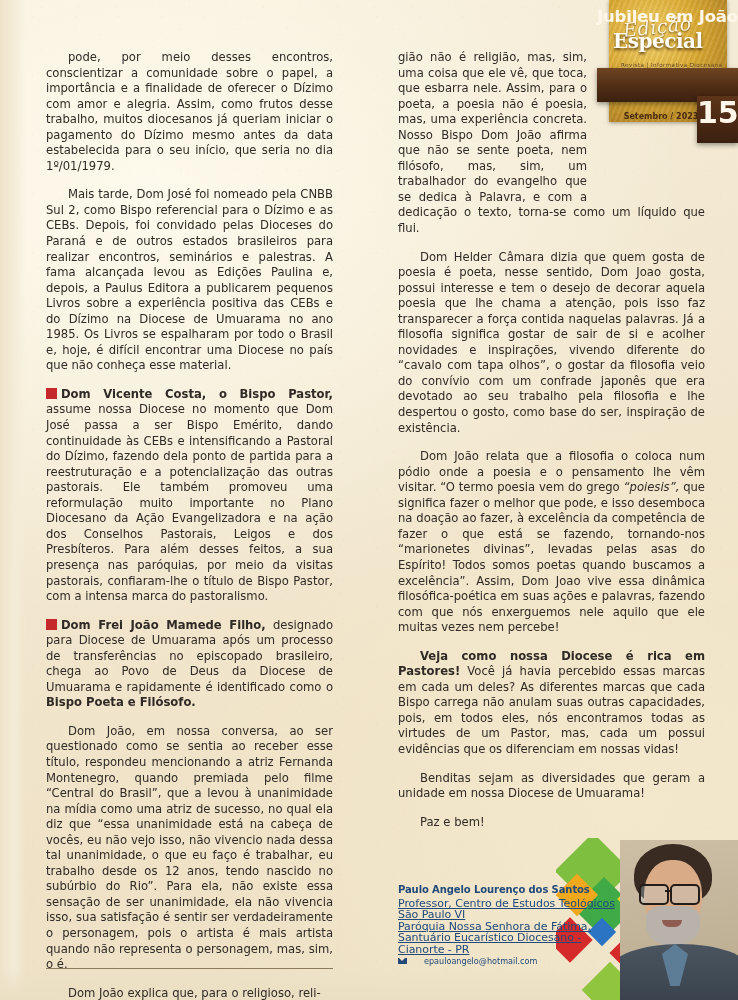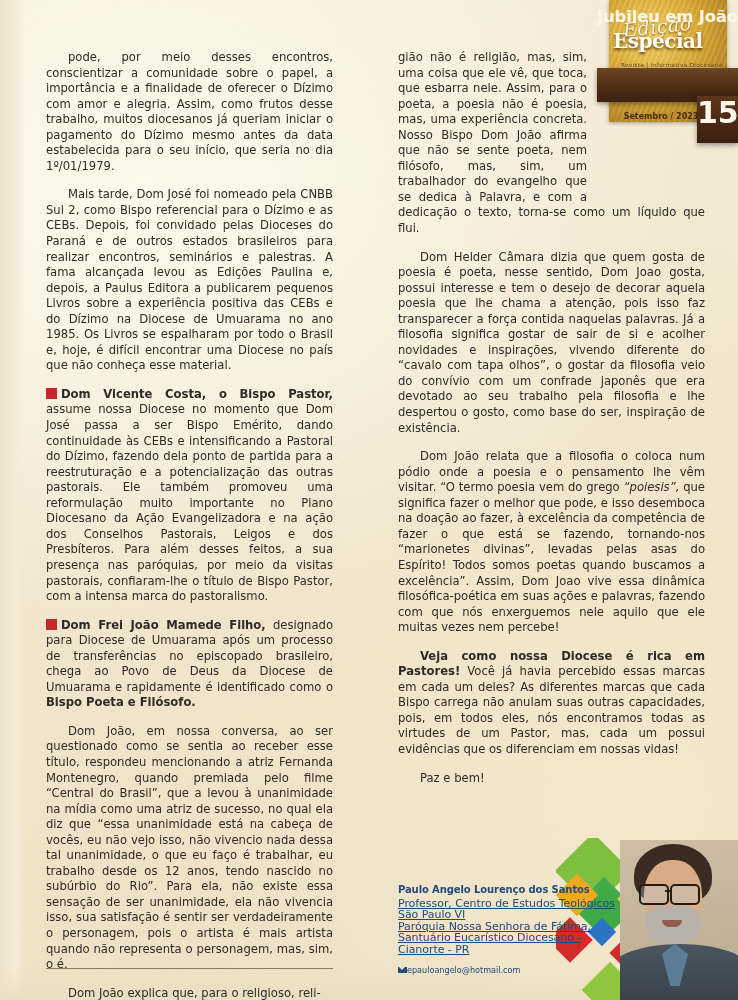--- a/index.html
+++ b/index.html
@@ -366,6 +366,7 @@
 
     <p><b>Veja como nossa Diocese é rica em Pastores!</b><span> Você já havia percebido essas marcas em cada um deles? As diferentes marcas que cada Bispo carrega não anulam suas outras capacidades, pois, em todos eles, nós encontramos todas as virtudes de um Pastor, mas, cada um possui evidências que os diferenciam em nossas vidas!</span></p>
 
+    <p>Benditas sejam as diversidades que geram a unidade em nossa Diocese de Umuarama!</p>
     <p>Paz e bem!</p>
   </div>
 

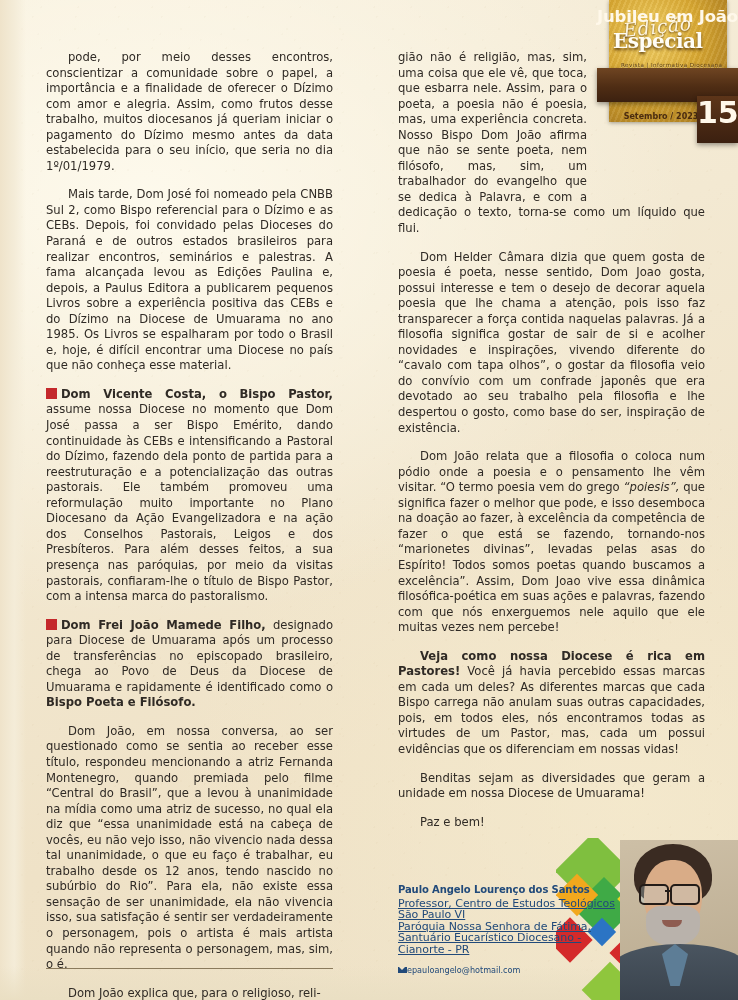--- a/index.html
+++ b/index.html
@@ -291,8 +291,8 @@
   .sig-mail-row {
     display: flex;
     align-items: center;
-    gap: 0;
-    margin-top: 10px;
+    gap: 17px;
+    margin-top: 1px;
   }
   .mail-icon {
     display: inline-block;

